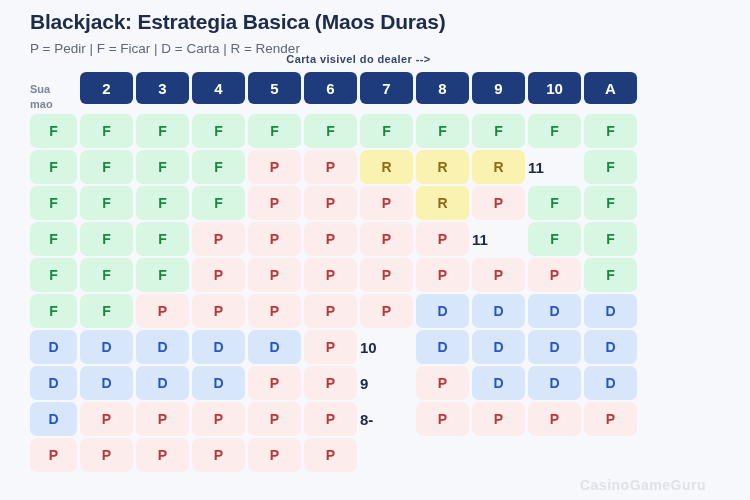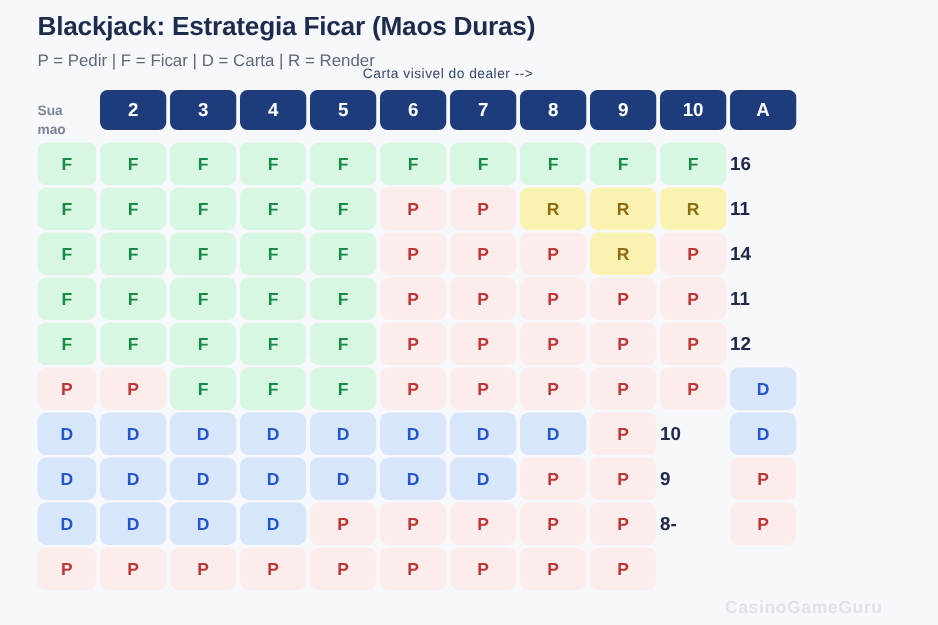--- a/index.html
+++ b/index.html
@@ -54,7 +54,7 @@
 <body>
 
 <div>
-  <h1 class="title">Blackjack: Estrategia Ficar (Maos Duras)</h1>
+  <h1 class="title">Blackjack: Estrategia Basica (Maos Duras)</h1>
   <div class="subtitle">P = Pedir | F = Ficar | D = Carta | R = Render</div>
   <div class="dealer-label">Carta visivel do dealer --&gt;</div>
   <div class="grid" id="grid">

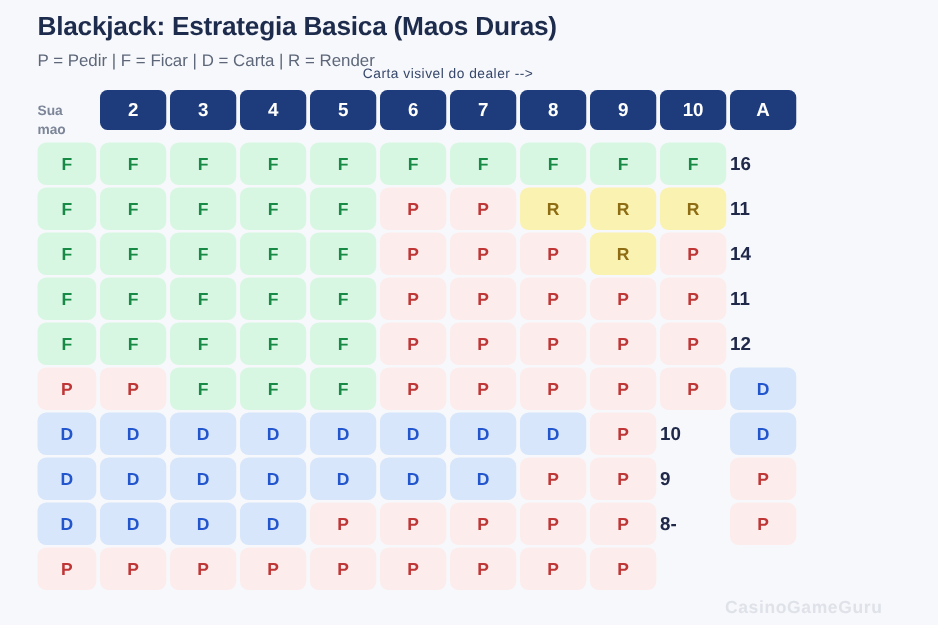--- a/index.html
+++ b/index.html
@@ -18,7 +18,7 @@
   }
   .dealer-label{
     position:absolute;left:80px;top:53px;width:557px;
-    text-align:center;font-size:11px;font-weight:normal;color:#36466a;
+    text-align:center;font-size:11px;font-weight:bold;color:#36466a;
     letter-spacing:0.4px;
   }
   .grid{

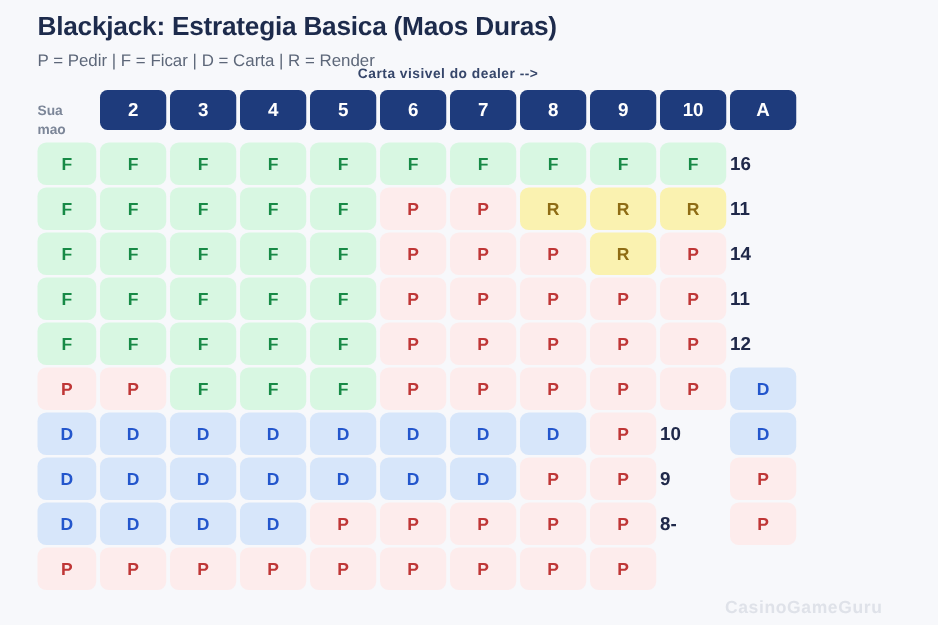--- a/index.html
+++ b/index.html
@@ -82,7 +82,6 @@
       <div class="cell" style="background: rgb(216, 247, 226); color: rgb(23, 138, 70);">F</div>
       <div class="cell" style="background: rgb(216, 247, 226); color: rgb(23, 138, 70);">F</div>
       <div class="cell" style="background: rgb(216, 247, 226); color: rgb(23, 138, 70);">F</div>
-      <div class="rlabel">16</div>
       <div class="cell" style="background: rgb(216, 247, 226); color: rgb(23, 138, 70);">F</div>
       <div class="cell" style="background: rgb(216, 247, 226); color: rgb(23, 138, 70);">F</div>
       <div class="cell" style="background: rgb(216, 247, 226); color: rgb(23, 138, 70);">F</div>

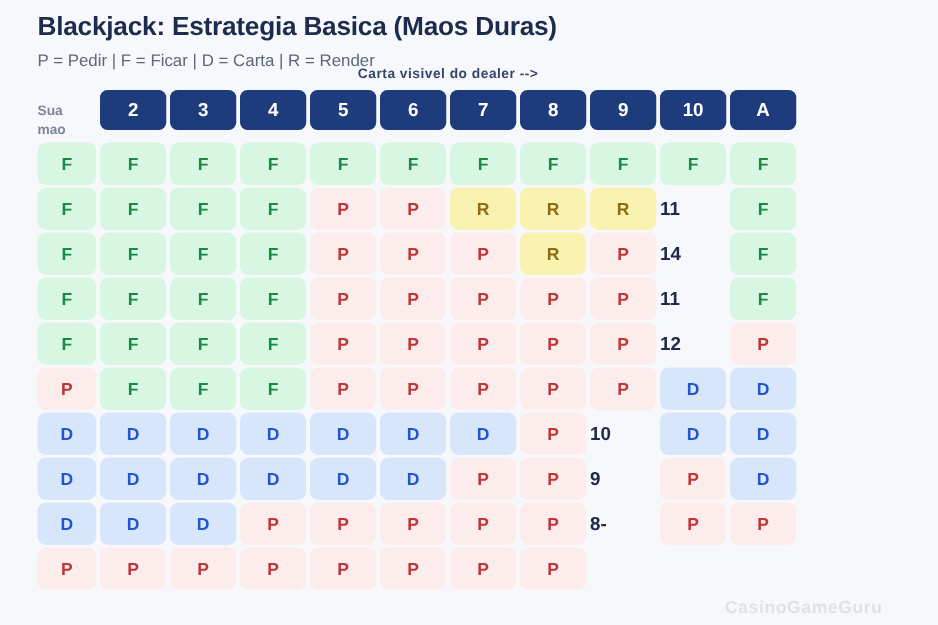--- a/index.html
+++ b/index.html
@@ -103,7 +103,6 @@
       <div class="cell" style="background: rgb(253, 236, 236); color: rgb(191, 54, 54);">P</div>
       <div class="cell" style="background: rgb(250, 242, 176); color: rgb(142, 108, 20);">R</div>
       <div class="cell" style="background: rgb(253, 236, 236); color: rgb(191, 54, 54);">P</div>
-      <div class="rlabel">14</div>
       <div class="cell" style="background: rgb(216, 247, 226); color: rgb(23, 138, 70);">F</div>
       <div class="cell" style="background: rgb(216, 247, 226); color: rgb(23, 138, 70);">F</div>
       <div class="cell" style="background: rgb(216, 247, 226); color: rgb(23, 138, 70);">F</div>

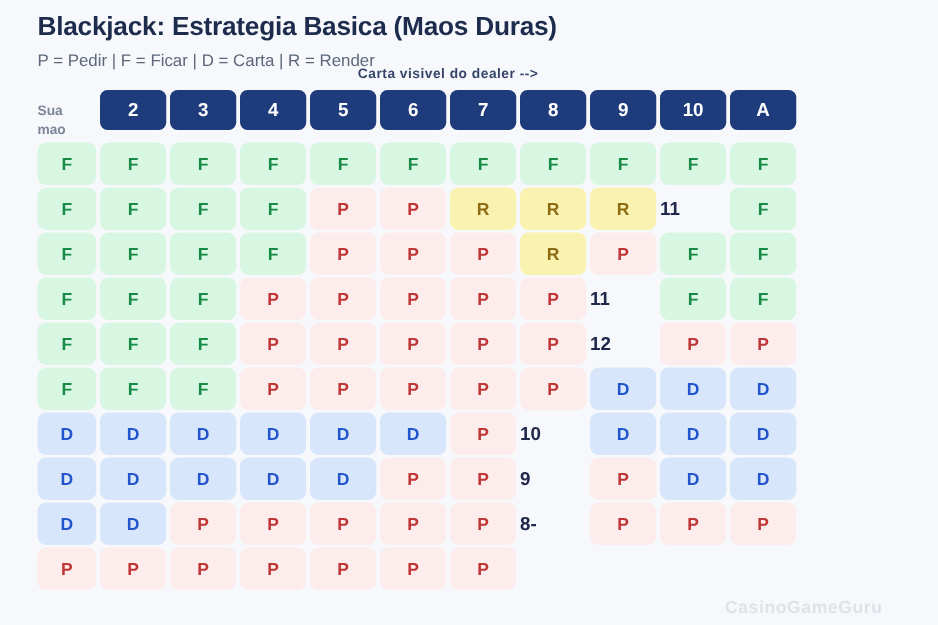--- a/index.html
+++ b/index.html
@@ -124,7 +124,6 @@
       <div class="cell" style="background: rgb(253, 236, 236); color: rgb(191, 54, 54);">P</div>
       <div class="cell" style="background: rgb(253, 236, 236); color: rgb(191, 54, 54);">P</div>
       <div class="cell" style="background: rgb(253, 236, 236); color: rgb(191, 54, 54);">P</div>
-      <div class="rlabel">12</div>
       <div class="cell" style="background: rgb(253, 236, 236); color: rgb(191, 54, 54);">P</div>
       <div class="cell" style="background: rgb(253, 236, 236); color: rgb(191, 54, 54);">P</div>
       <div class="cell" style="background: rgb(216, 247, 226); color: rgb(23, 138, 70);">F</div>

